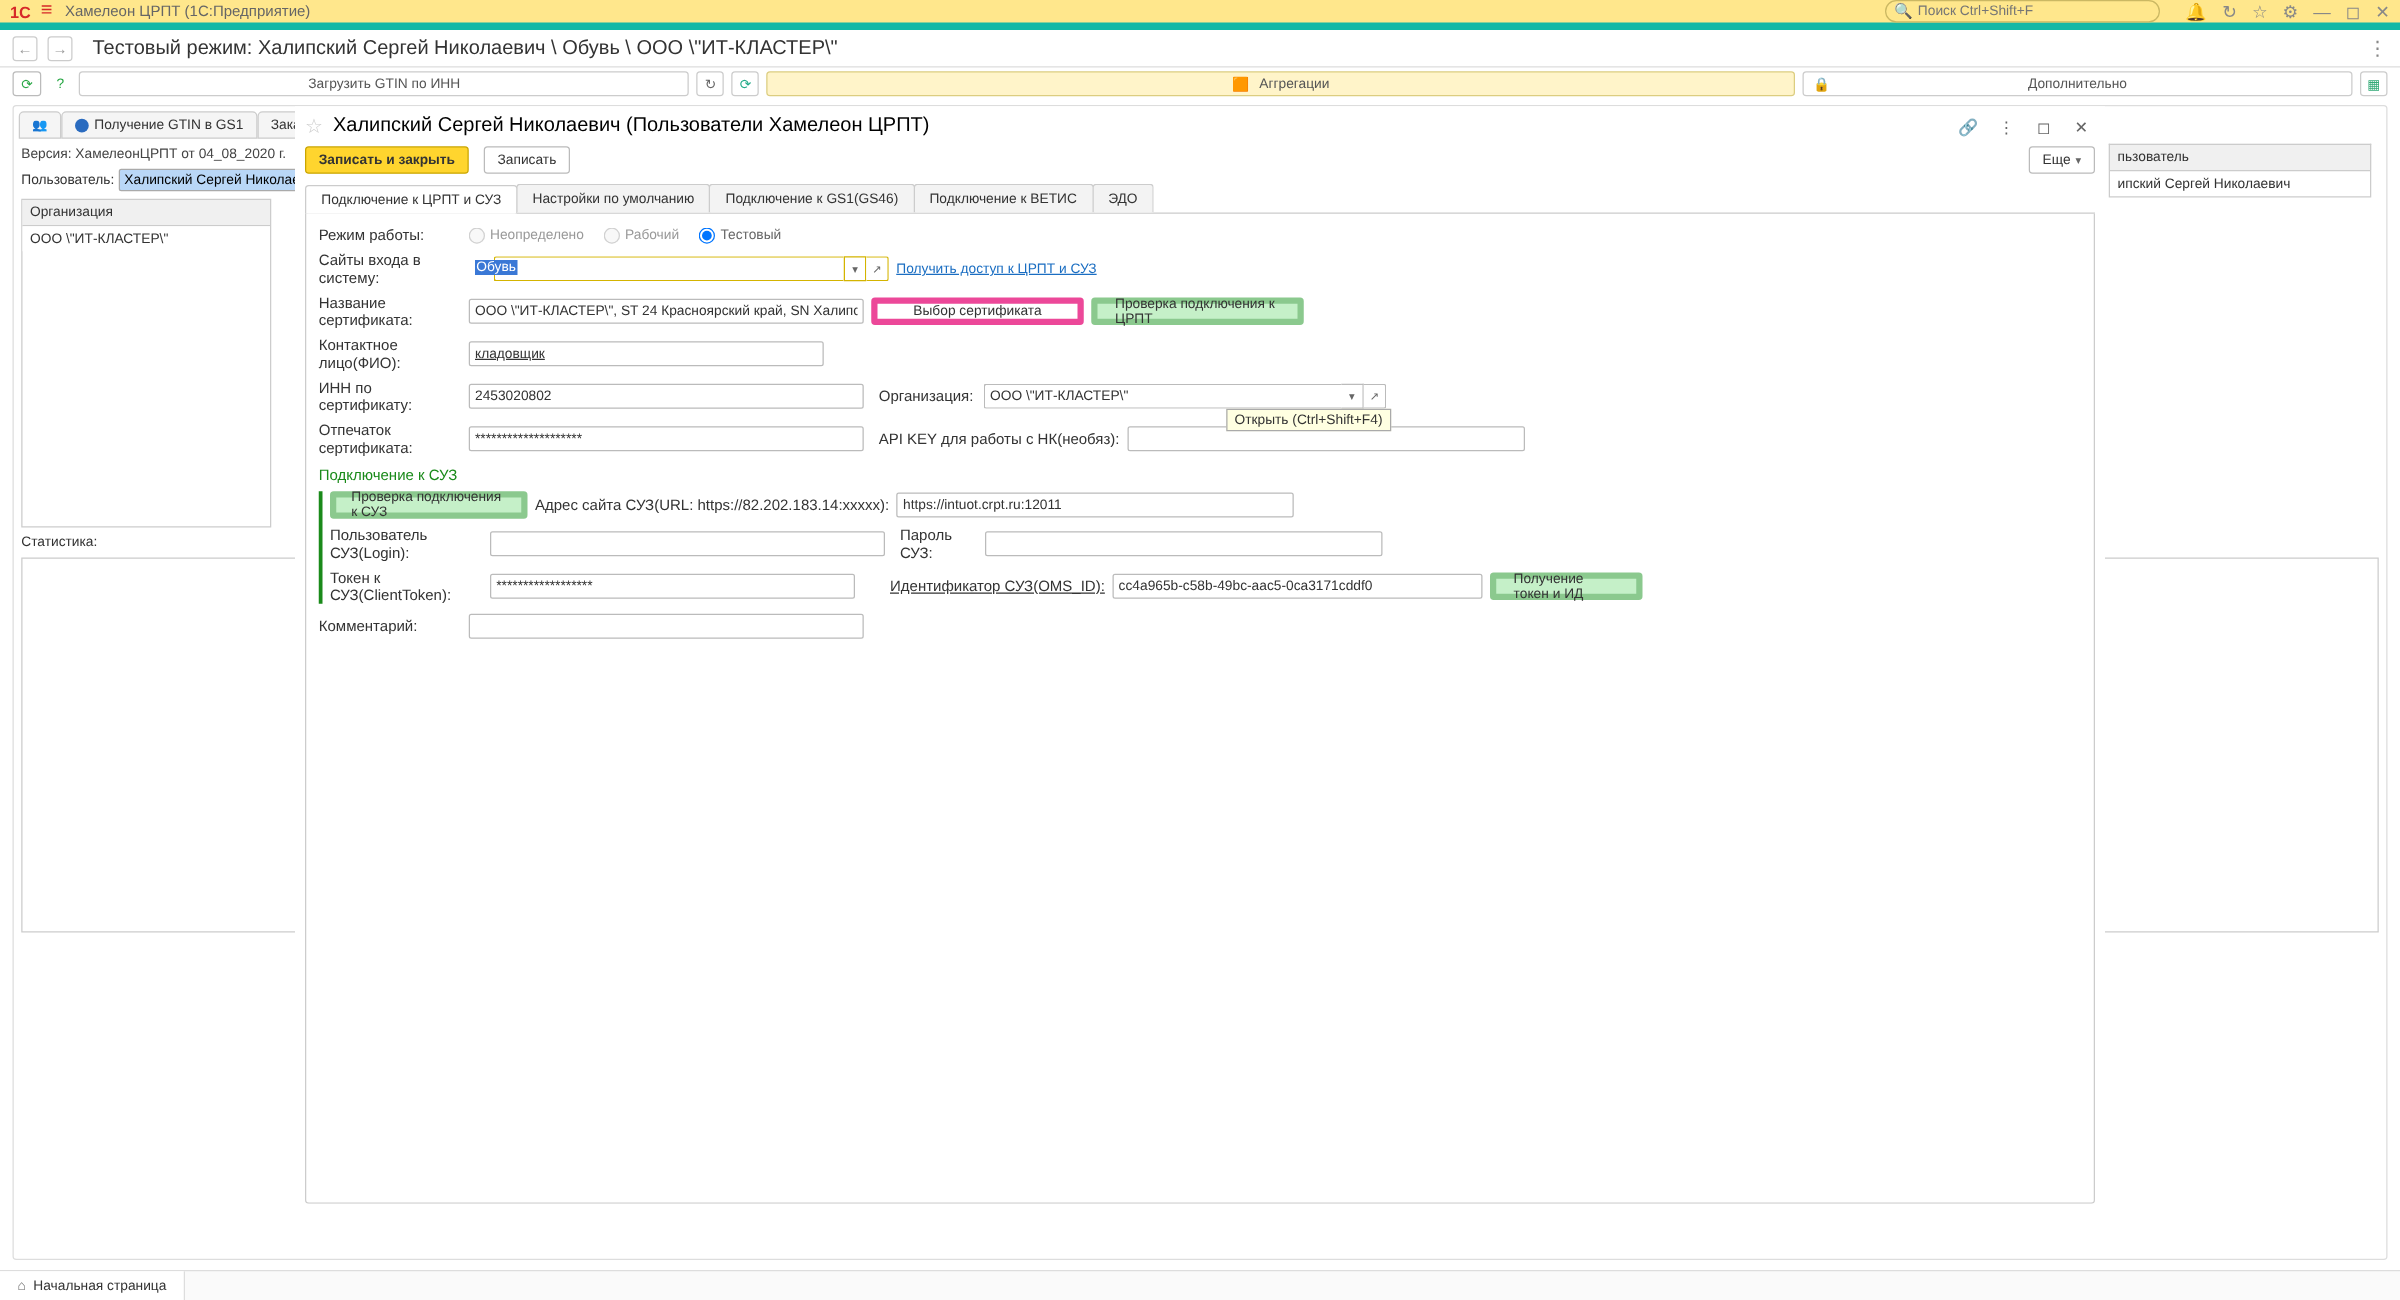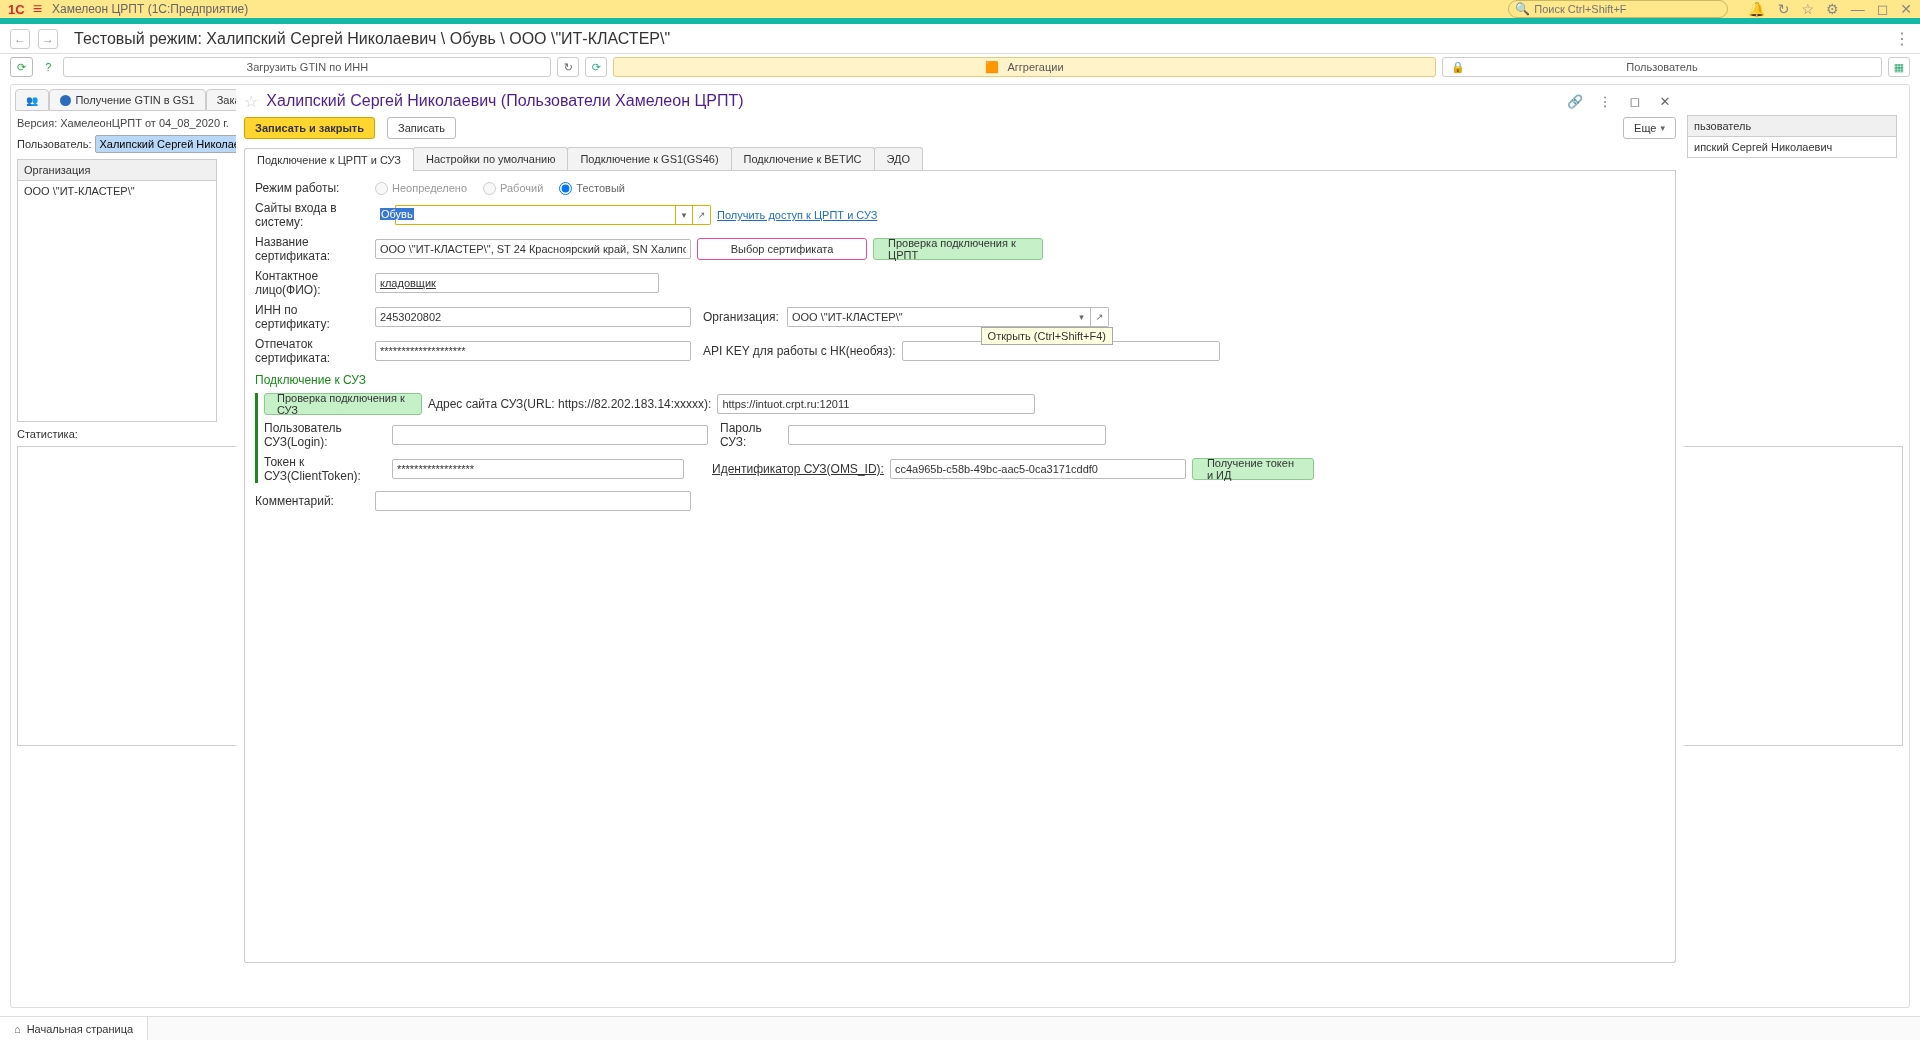--- a/index.html
+++ b/index.html
@@ -147,7 +147,7 @@
     </div>
   <div class="tb-btn extra">
       <span class="lock">🔒</span>
-      <span>Пользователь</span>
+      <span>Дополнительно</span>
     </div>
   <div class="tb-btn sq grid">▦</div>
 </div>

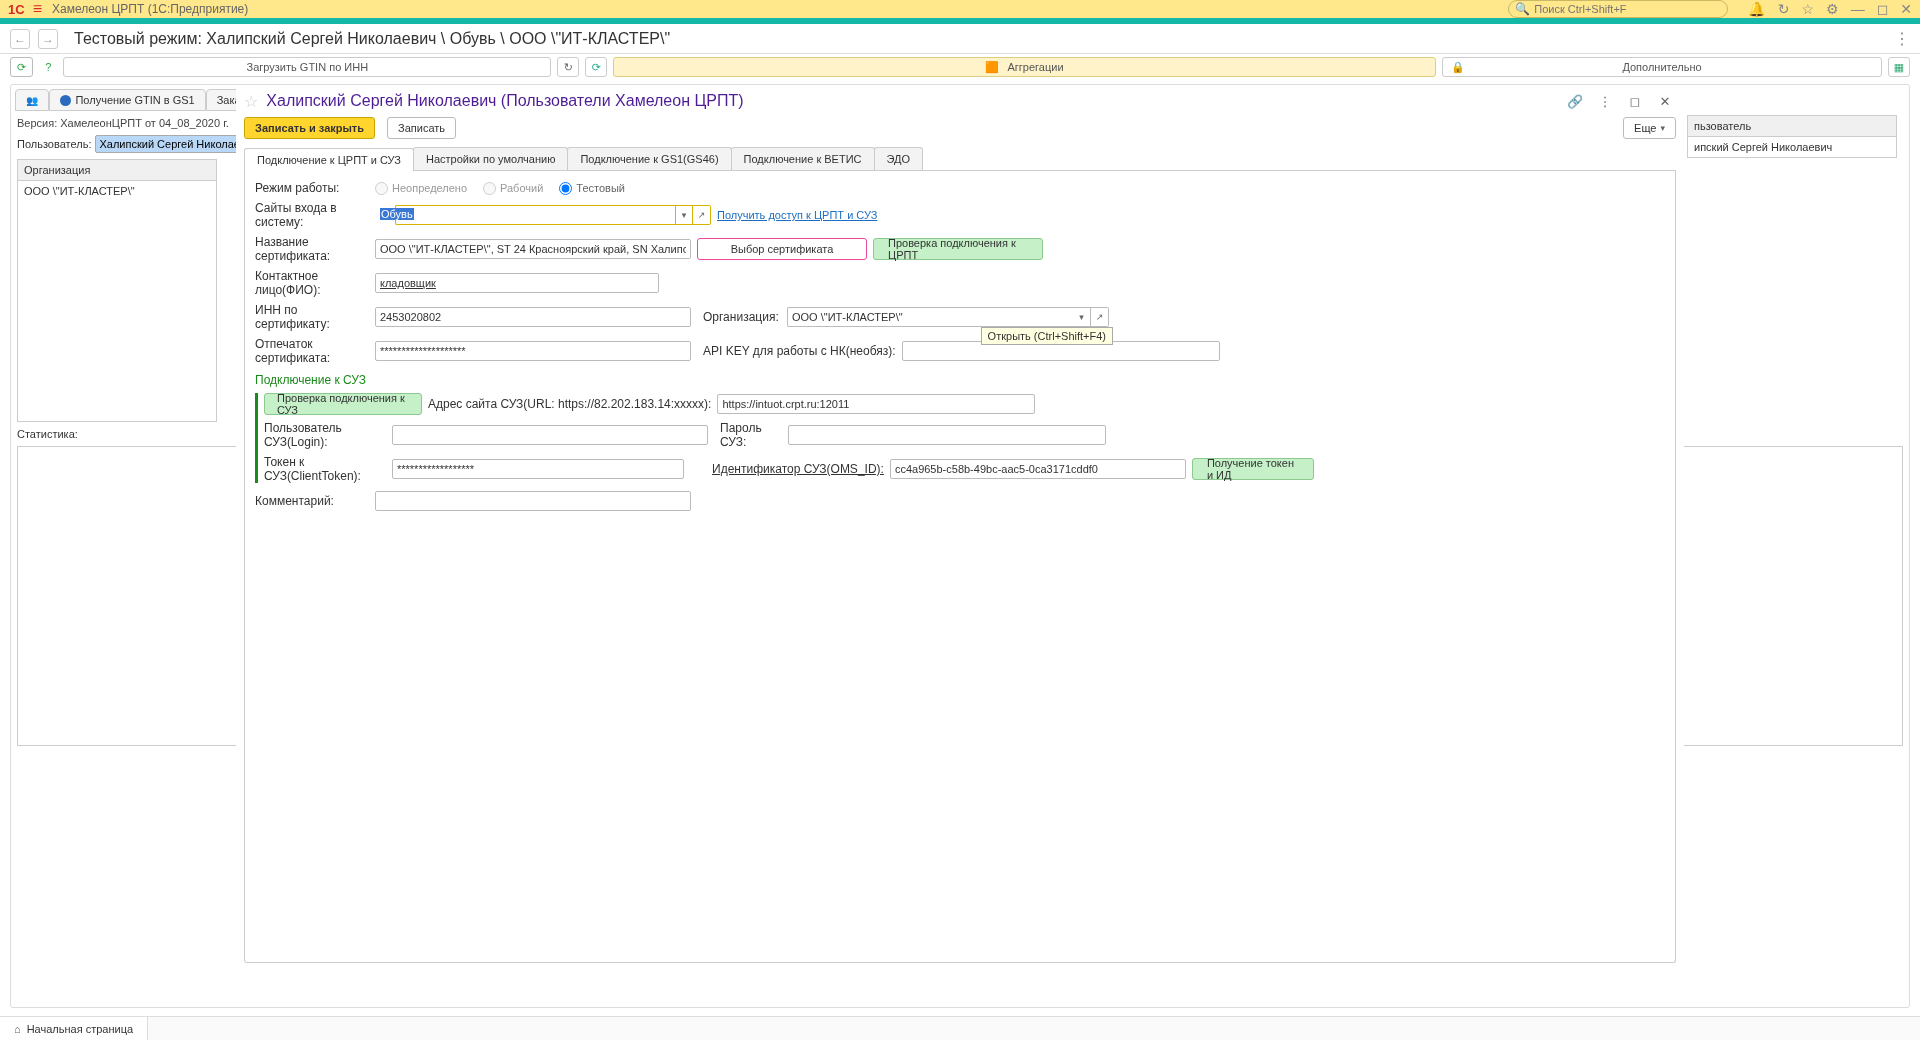--- a/index.html
+++ b/index.html
@@ -63,7 +63,7 @@
 .dialog { position: absolute; top: 0px; left: 225px; right: 225px; bottom: 36px; background: #fff; display:flex; flex-direction:column;}
 .dialog-header { display:flex; align-items:center; padding:6px 8px; gap:8px;}
 .dialog-header .star{color:#ccc;font-size:16px;}
-.dialog-header h2{font-size:16px;font-weight:normal;color:#4c1d95;}
+.dialog-header h2{font-size:16px;font-weight:normal;color:#000000;}
 .dialog-header .sp{flex:1;}
 .dialog-header .hicon{width:22px;height:20px;border:1px solid transparent;display:flex;align-items:center;justify-content:center;color:#666;cursor:pointer;font-size:13px;border-radius:3px;}
 

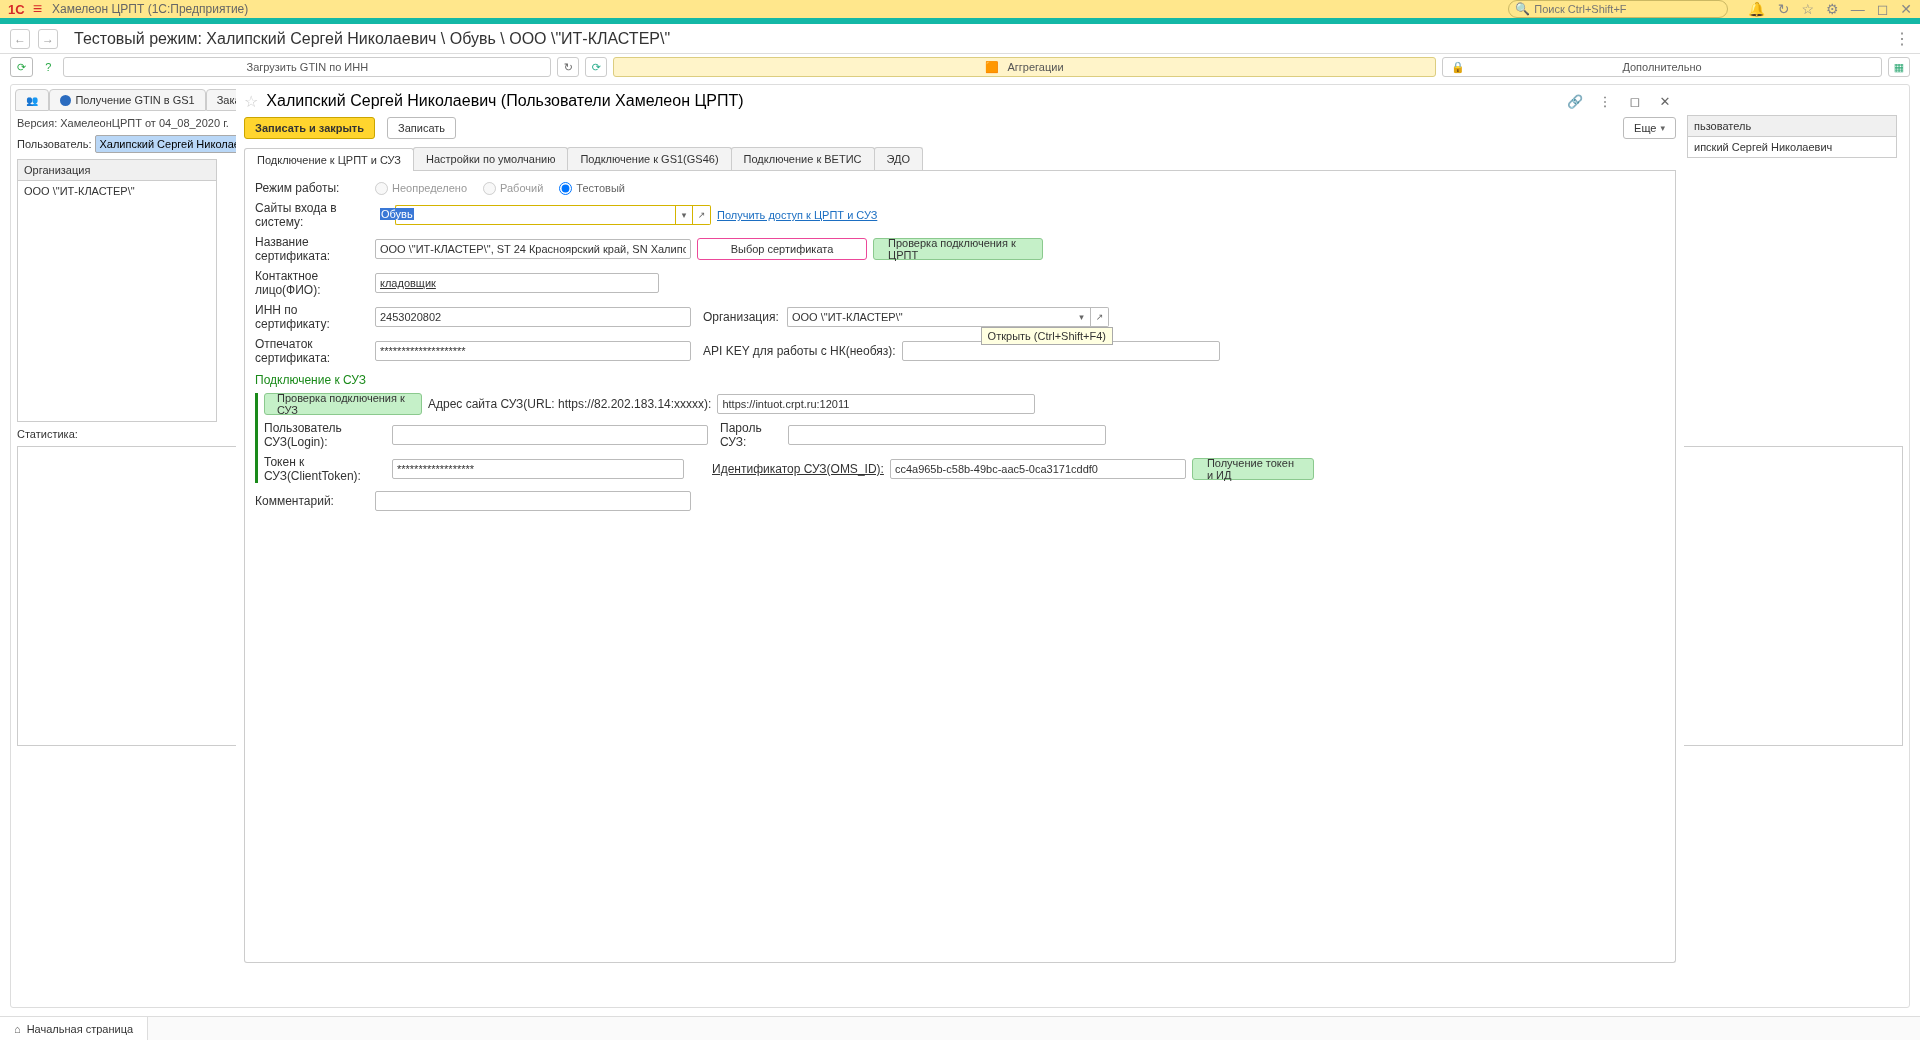--- a/index.html
+++ b/index.html
@@ -92,7 +92,7 @@
 .radio-group{display:flex;gap:16px;align-items:center;font-size:11px;color:#999;}
 .radio-group label{display:flex;align-items:center;gap:4px;}
 .radio-group input[type=radio]{margin:0;}
-.wide-btn{height:22px;border:1px solid #ec4899;border-radius:3px;font-size:11px;padding:0 14px;cursor:pointer;background:#fff;display:flex;align-items:center;justify-content:center;}
+.wide-btn{height:22px;border:5px solid #ec4899;border-radius:3px;font-size:11px;padding:0 14px;cursor:pointer;background:#fff;display:flex;align-items:center;justify-content:center;}
 .wide-btn.green{background:#c5f0c8;border-color:#8bc98e;}
 
 .section-title{color:#1a8a1a;font-size:12px;margin:8px 0 6px 0;}

